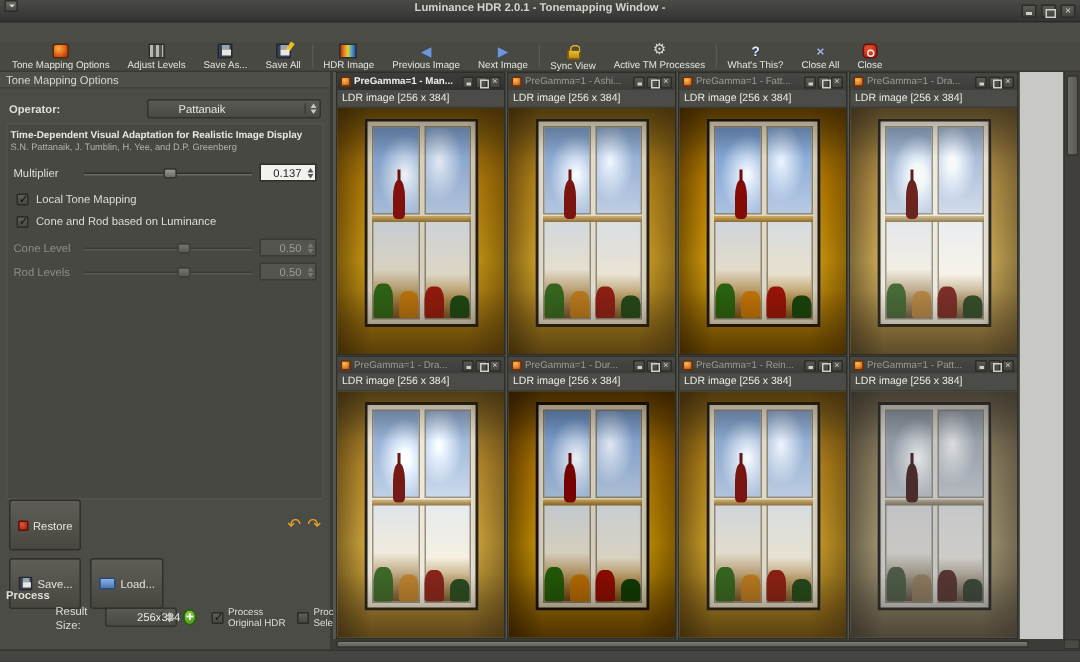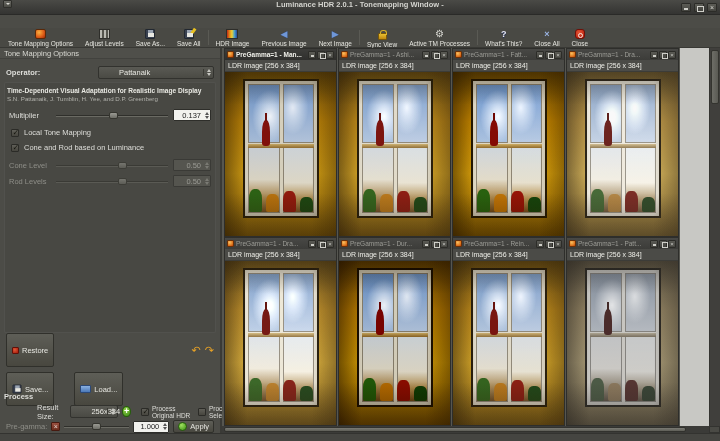--- a/index.html
+++ b/index.html
@@ -337,7 +337,7 @@
       </span>
     </div>
 
-    <div class="row" style="top:324px; height:16px; display:flex; gap:20px; padding:0 6px;">
+    <div class="row" style="top:324px; height:16px; display:flex; gap:6px; padding:0 6px;">
       <span class="btn">
         <span class="i-floppy" style="transform:scale(.9);"></span>
         <span>Save...</span>

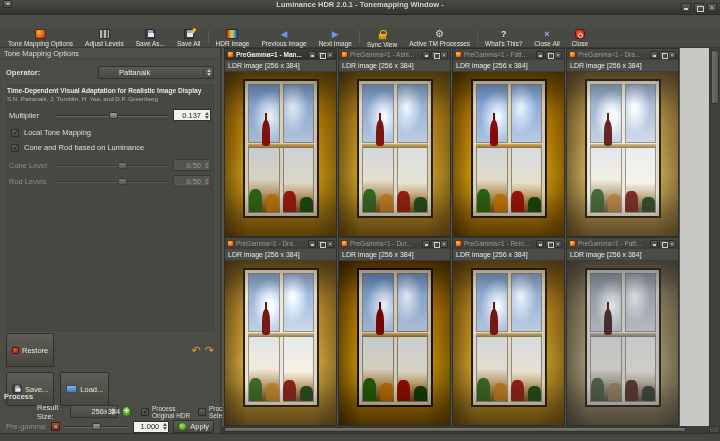--- a/index.html
+++ b/index.html
@@ -372,24 +372,6 @@
       </span>
     </div>
 
-    <div class="row" style="top:371px; height:15px; display:flex; align-items:center; padding:0 6px; gap:4px;">
-      <span class="lbl dis">Pre-gamma:</span>
-      <span class="i-gamma">×</span>
-      <span class="slider" style="flex:1;">
-          <span class="handle" style="left:42%;"></span>
-        </span>
-      <span class="spin" style="width:36px; height:12px;">
-        <span>1.000</span>
-        <span class="arrs">
-            <span class="tri-u"></span>
-            <span class="tri-d"></span>
-          </span>
-      </span>
-      <span class="btn" style="height:13px; padding:0 4px;">
-        <span class="i-apply"></span>
-        <span>Apply</span>
-      </span>
-    </div>
   </div>
 
   <div class="mdi">

